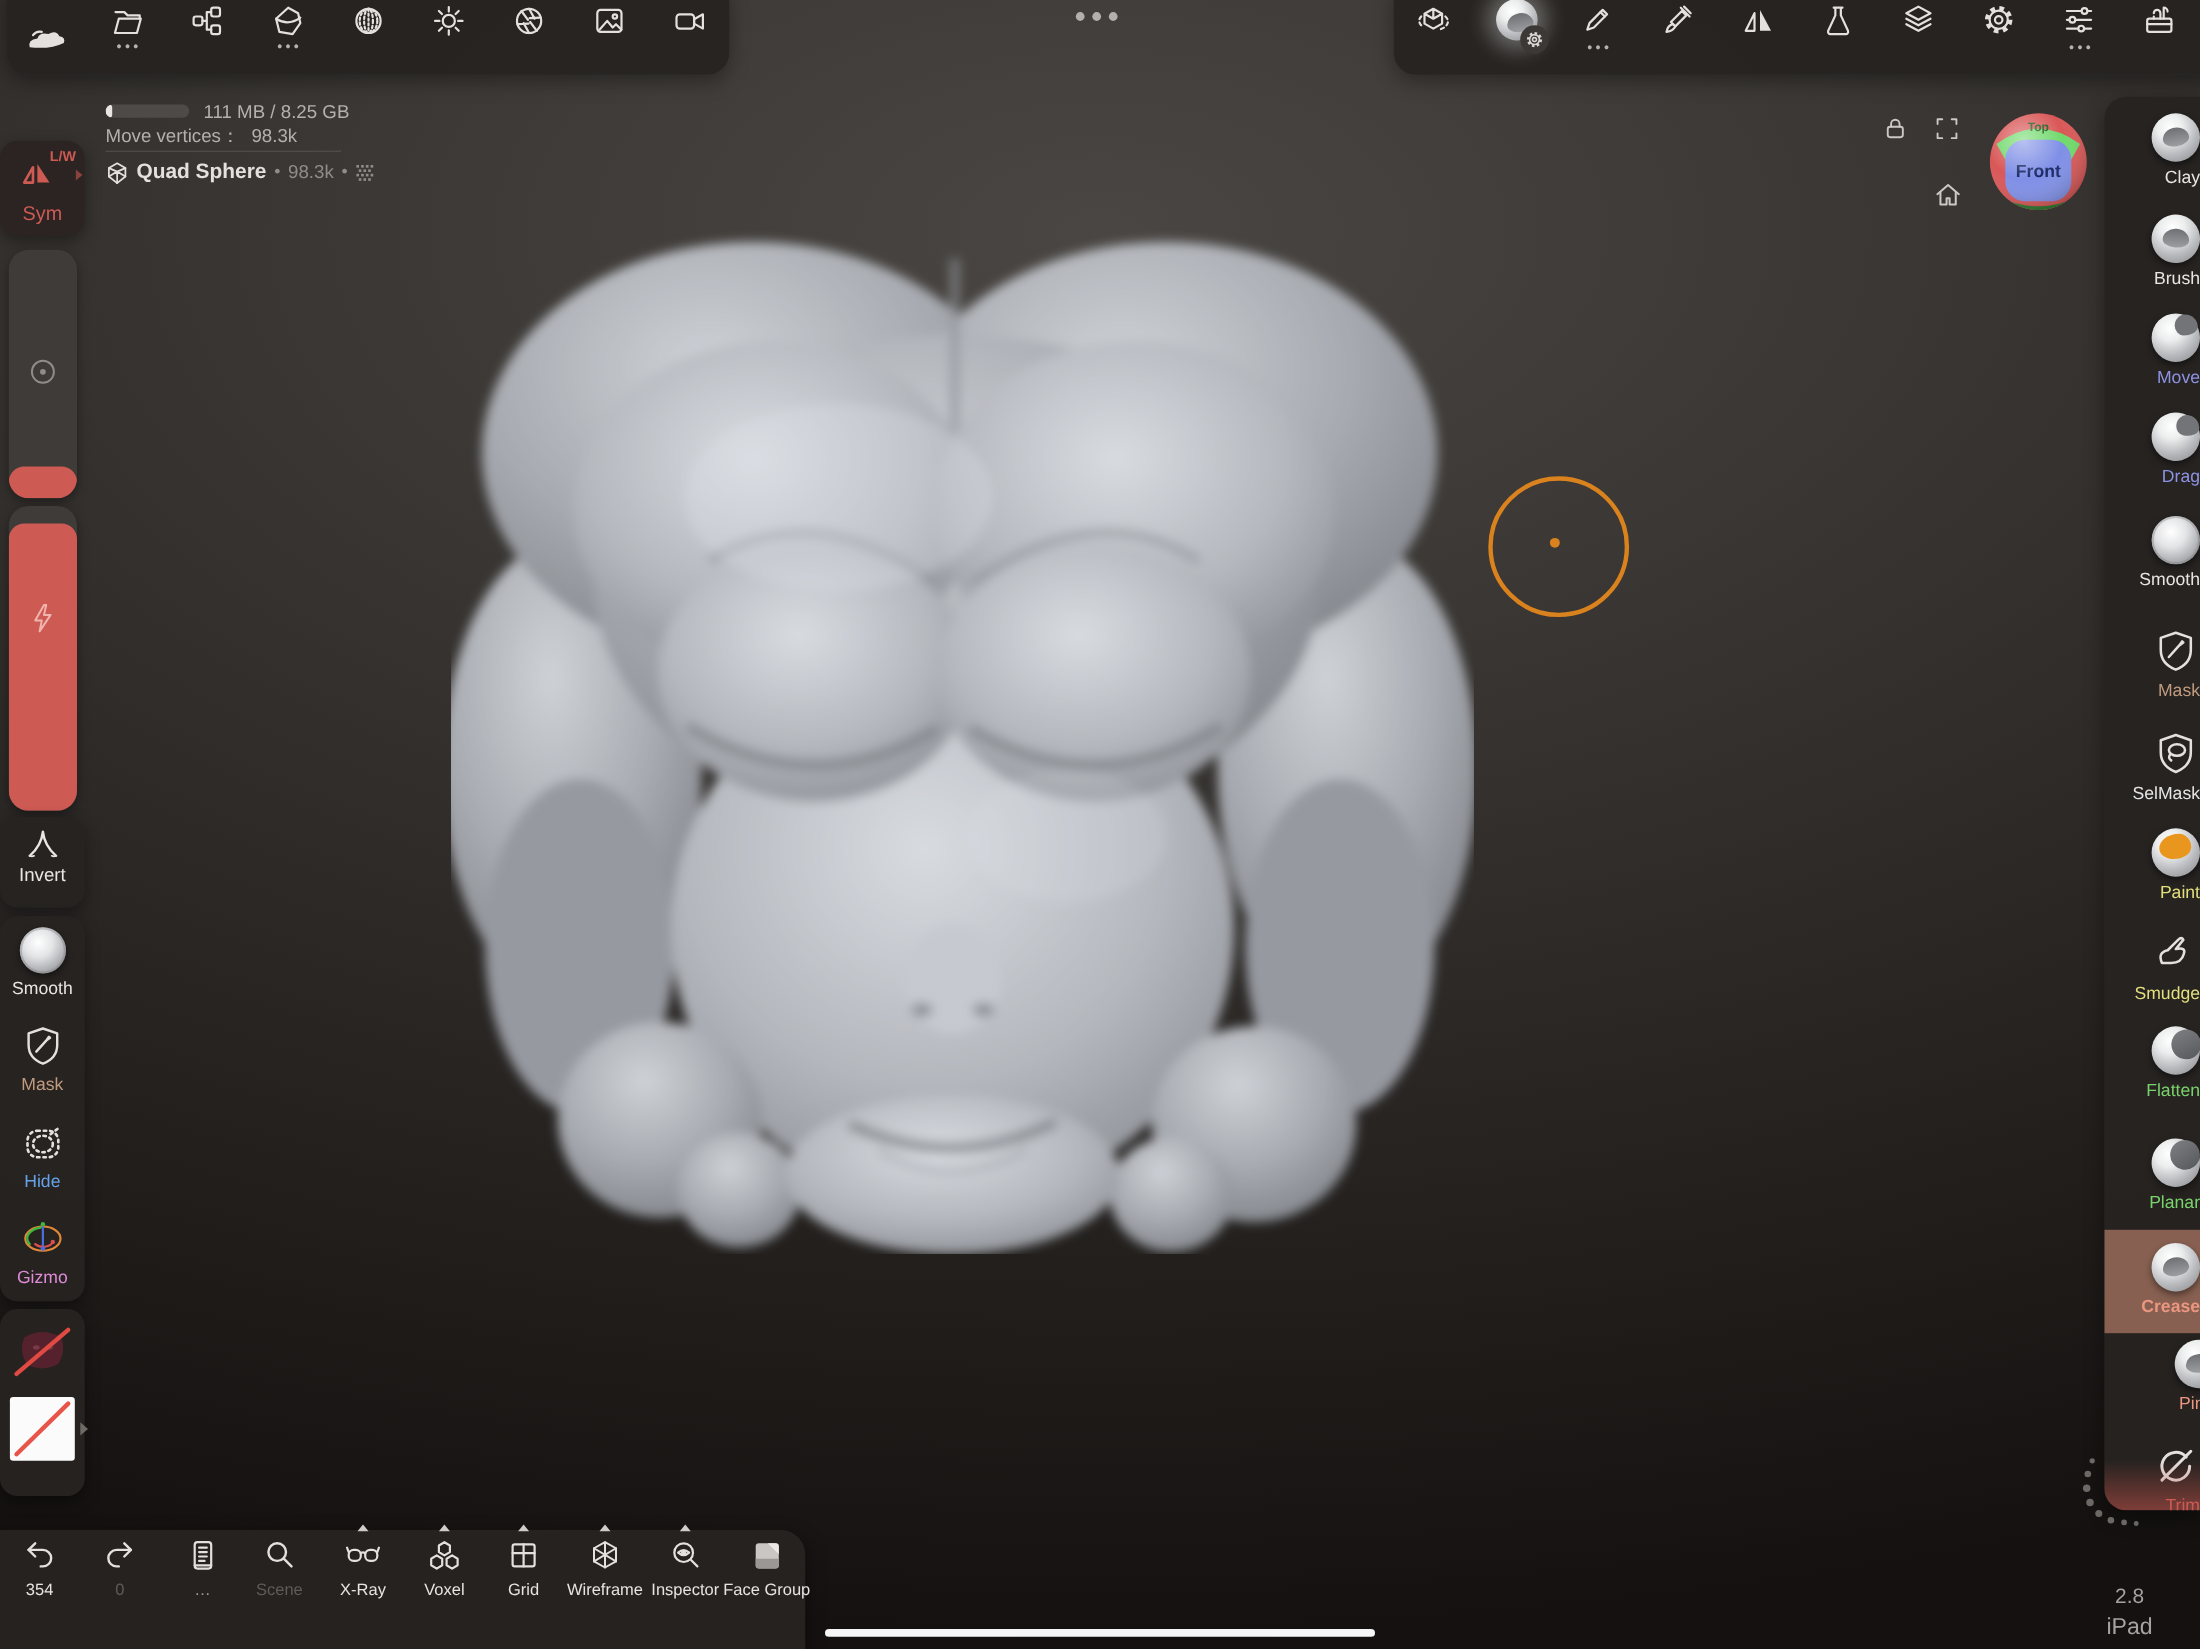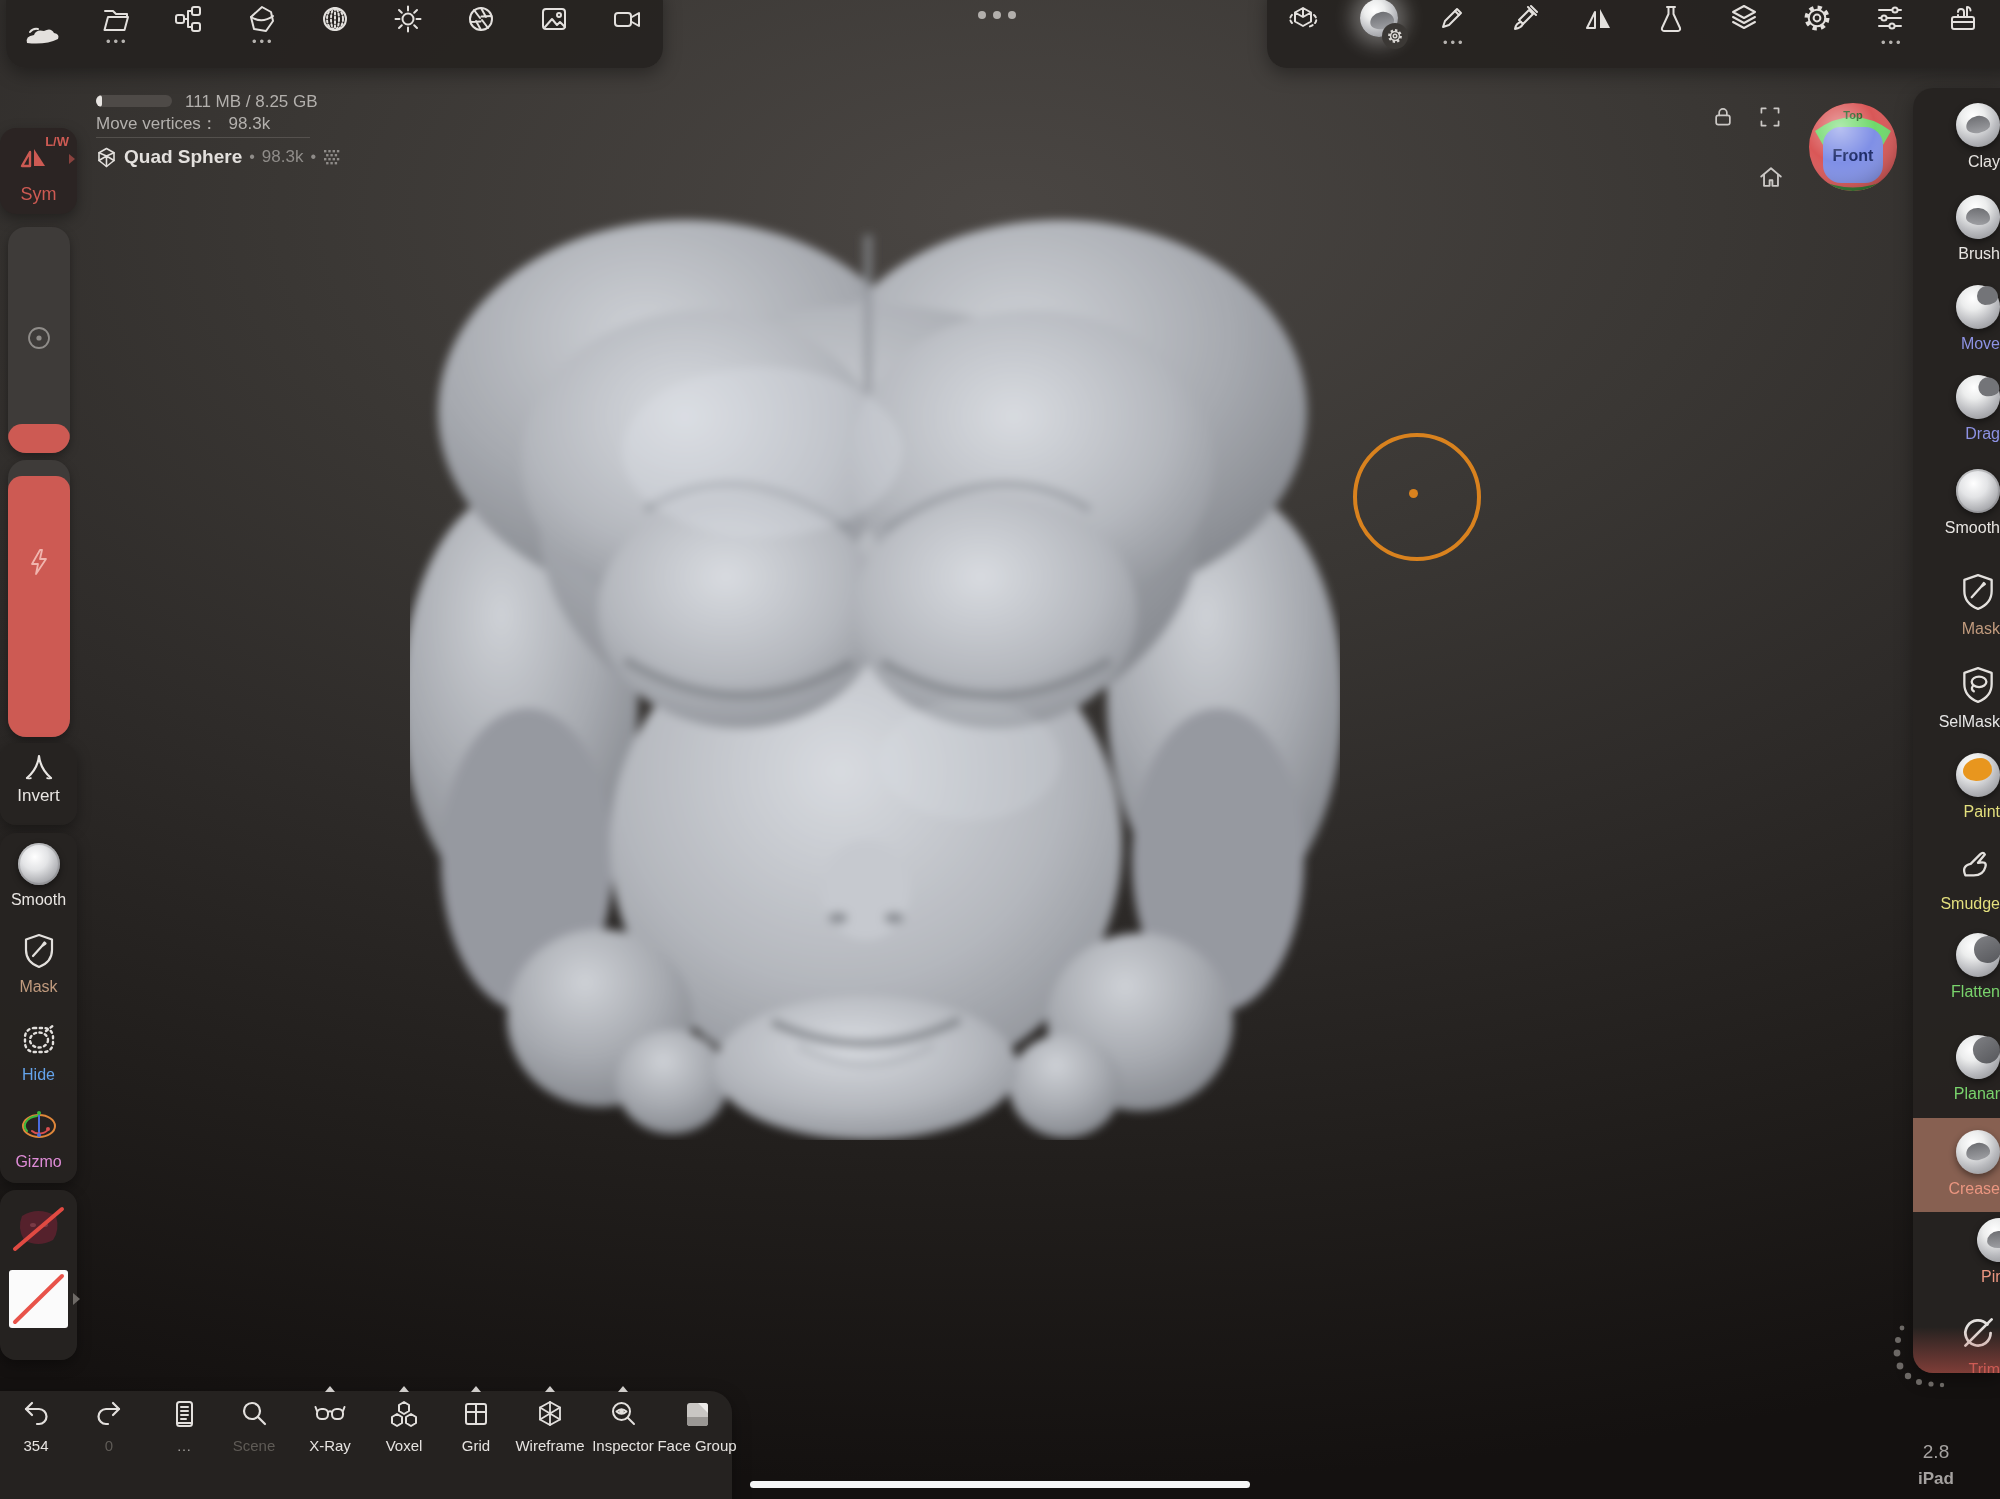--- a/index.html
+++ b/index.html
@@ -393,7 +393,7 @@
     </div>
     <div class="tool-item" style="top:1042px;">
       <div class="ball notch"></div>
-      <div class="lbl" style="color: rgb(235, 150, 128);">Crease</div>
+      <div class="lbl" style="color: rgb(235, 150, 128); font-weight: bold;">Crease</div>
     </div>
     <div class="tool-item" style="top:1130px;margin-left:21px;">
       <div class="ball notch" style="transform:rotate(6deg);"></div>

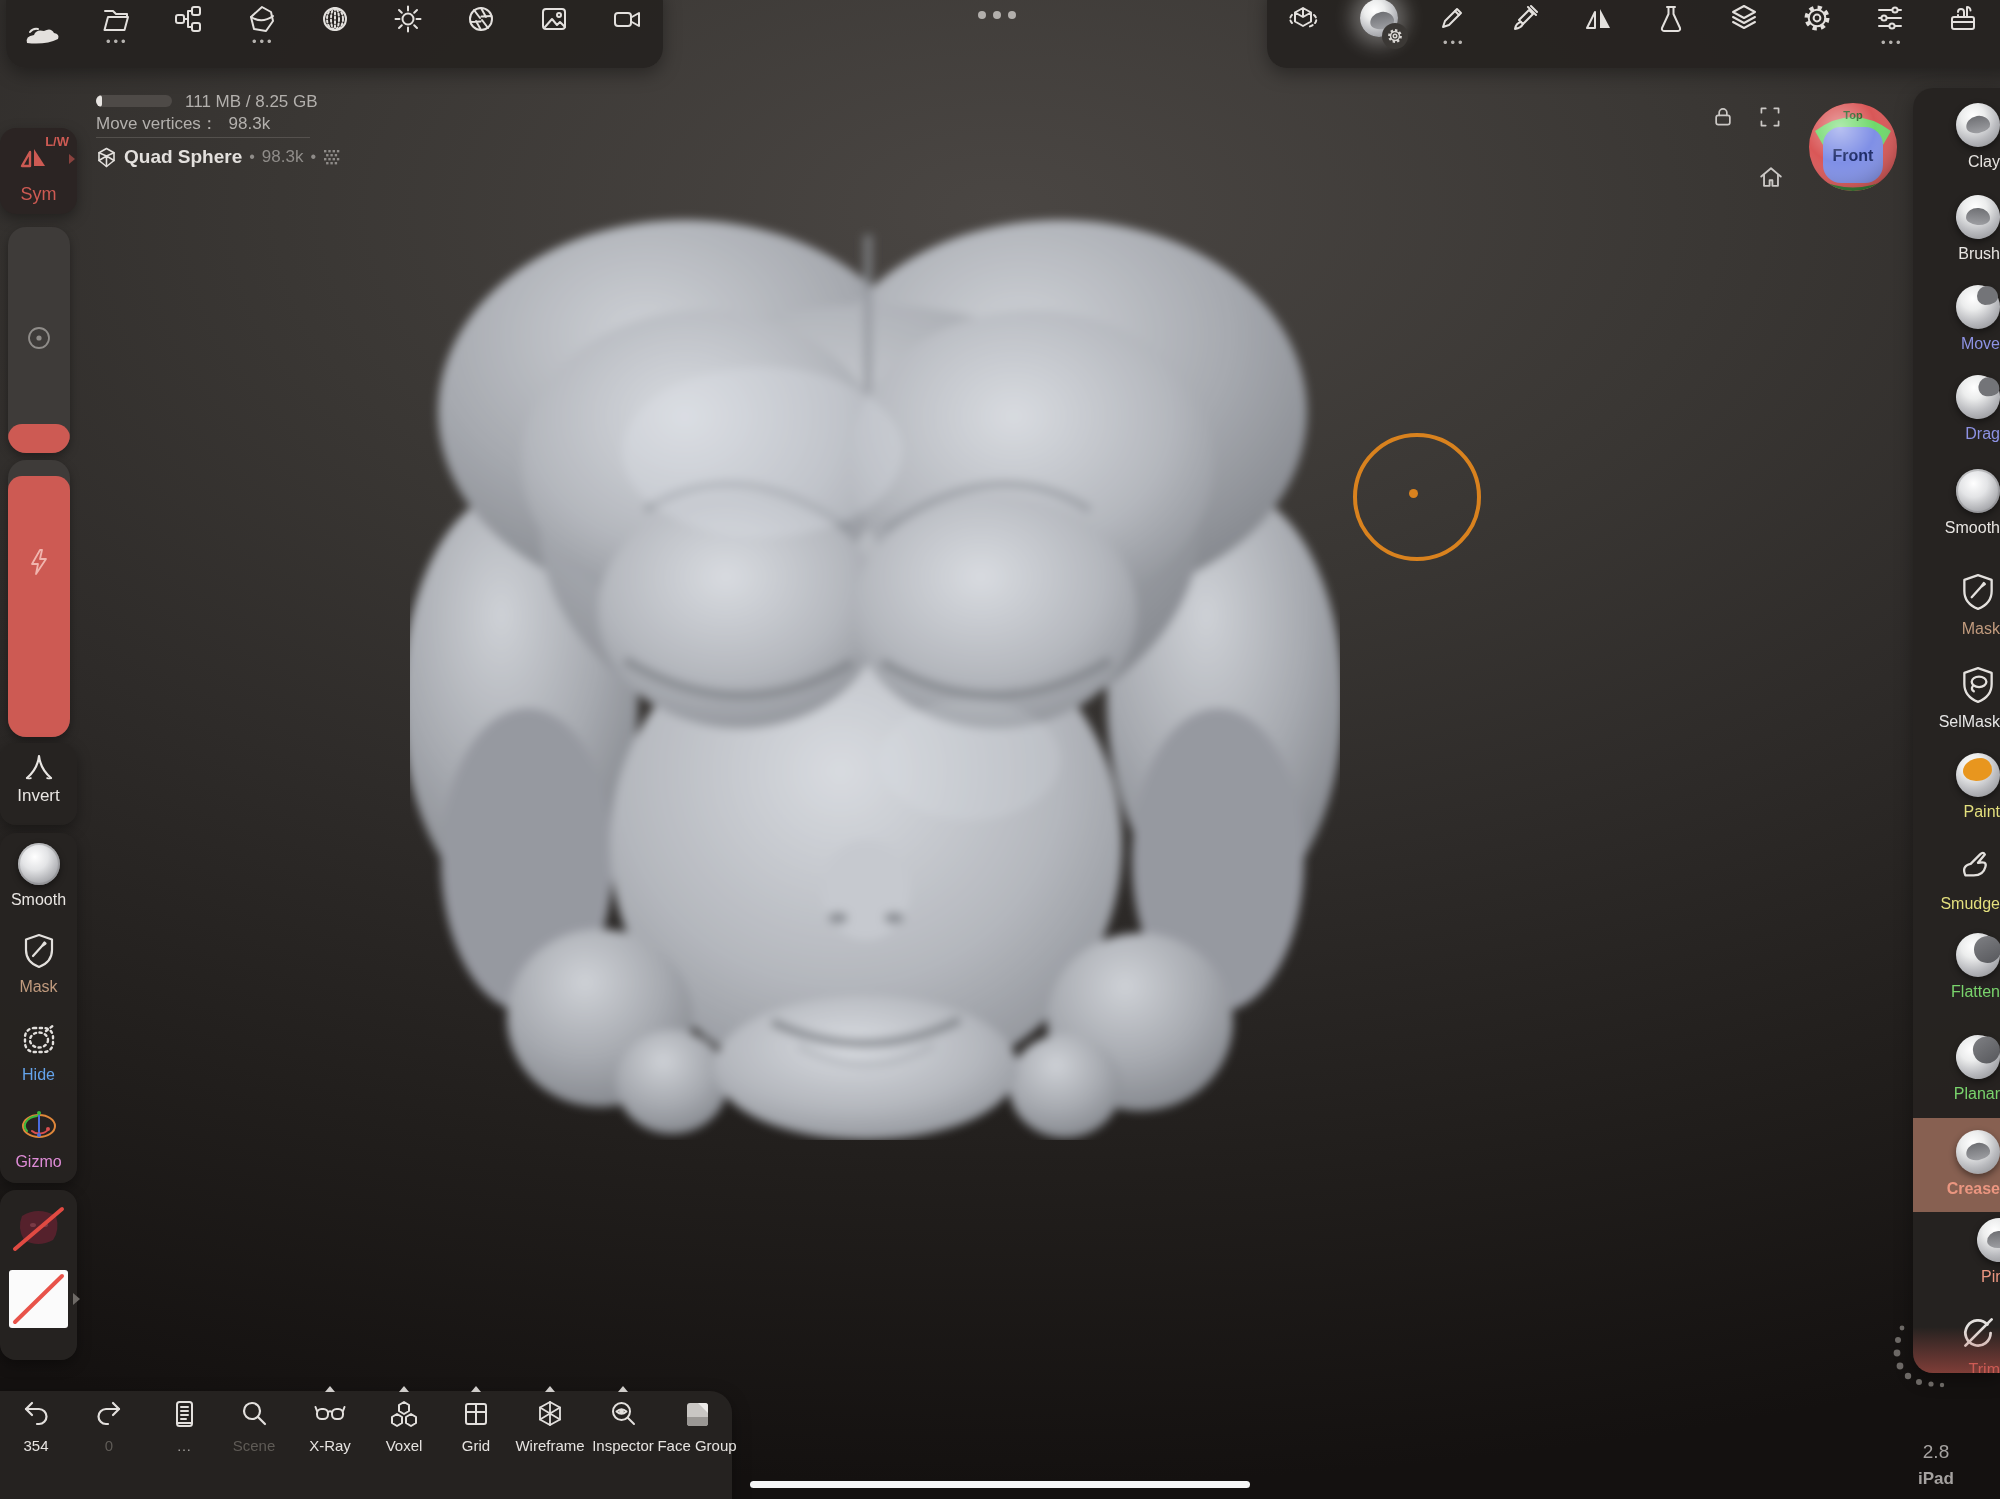--- a/index.html
+++ b/index.html
@@ -427,7 +427,7 @@
 
   <div class="abs" style="left:1890px;top:1438px;width:92px;text-align:center;color:#a5a2a0;font-size:19px;line-height:27px;">
     <div>2.8</div>
-    <div style="font-size:17px;font-weight:bold;">iPad</div>
+    <div style="font-size:21px;">iPad</div>
   </div>
 
   <div class="left-tile" style="top:128px;height:86px;border-radius:16px;background:#2b2423;">

